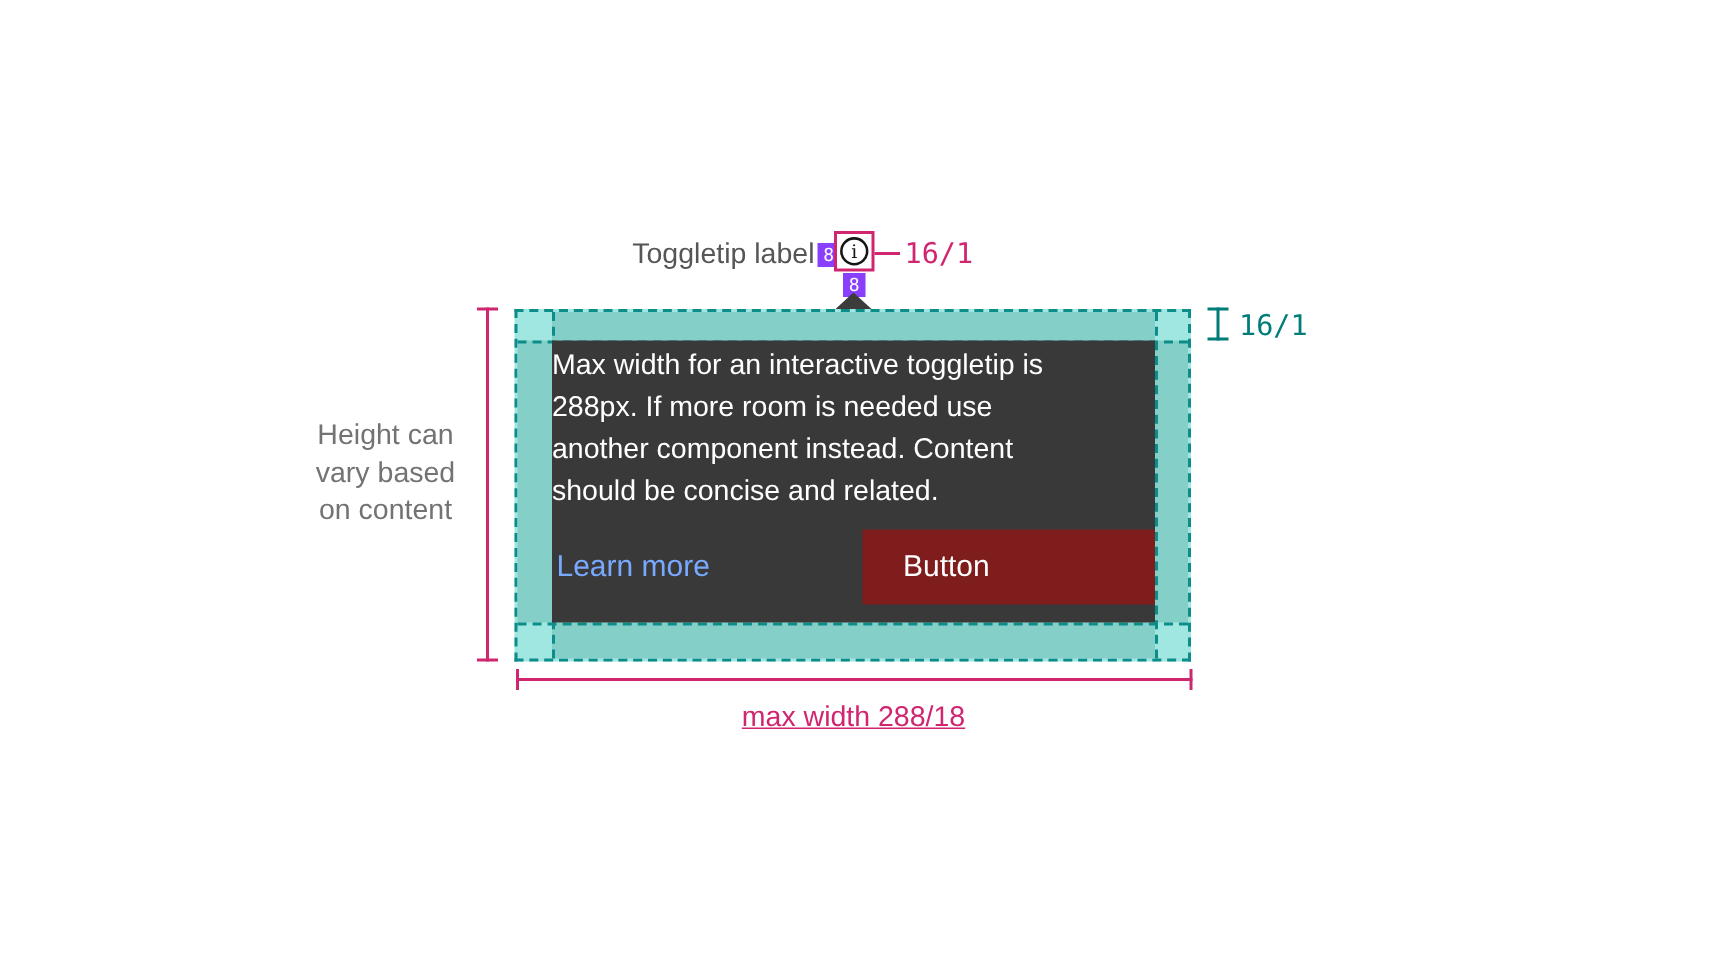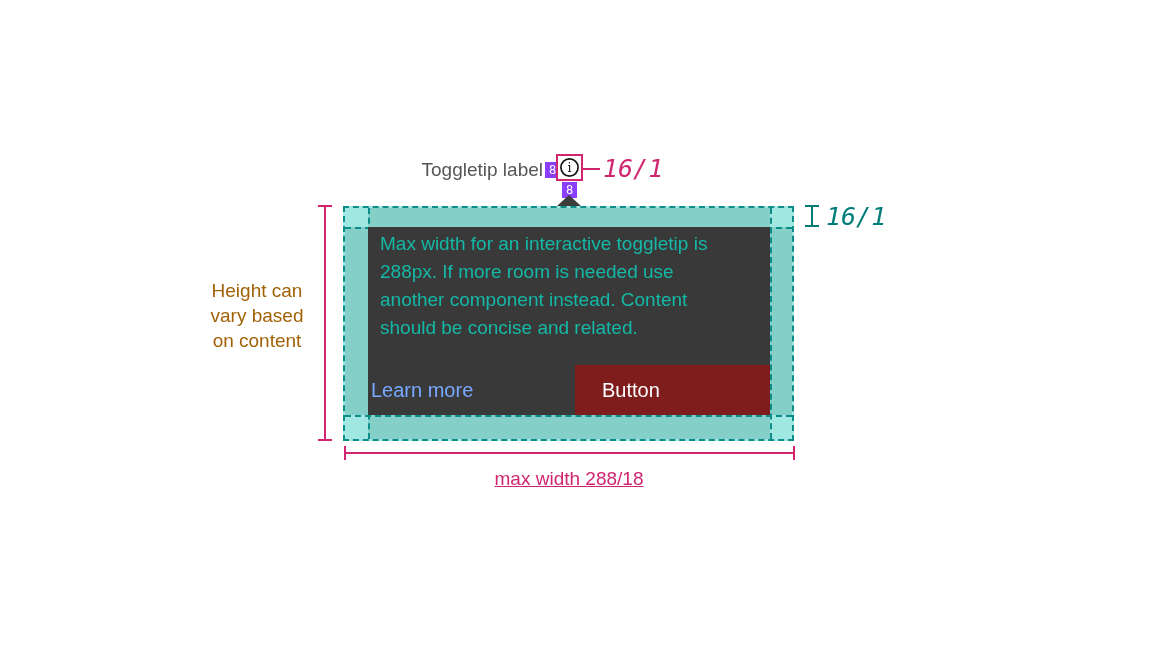--- a/index.html
+++ b/index.html
@@ -33,7 +33,7 @@
   .pink-connector{left:583px;top:168px;width:17px;height:2px;background:#d02670;}
   .mono-note{
     font-family:"DejaVu Sans Mono",monospace;
-    font-size:25px;line-height:22px;font-style:italic;
+    font-size:19px;line-height:22px;
   }
   .pink-note{color:#d02670;}
   .teal-note{color:#007d79;}

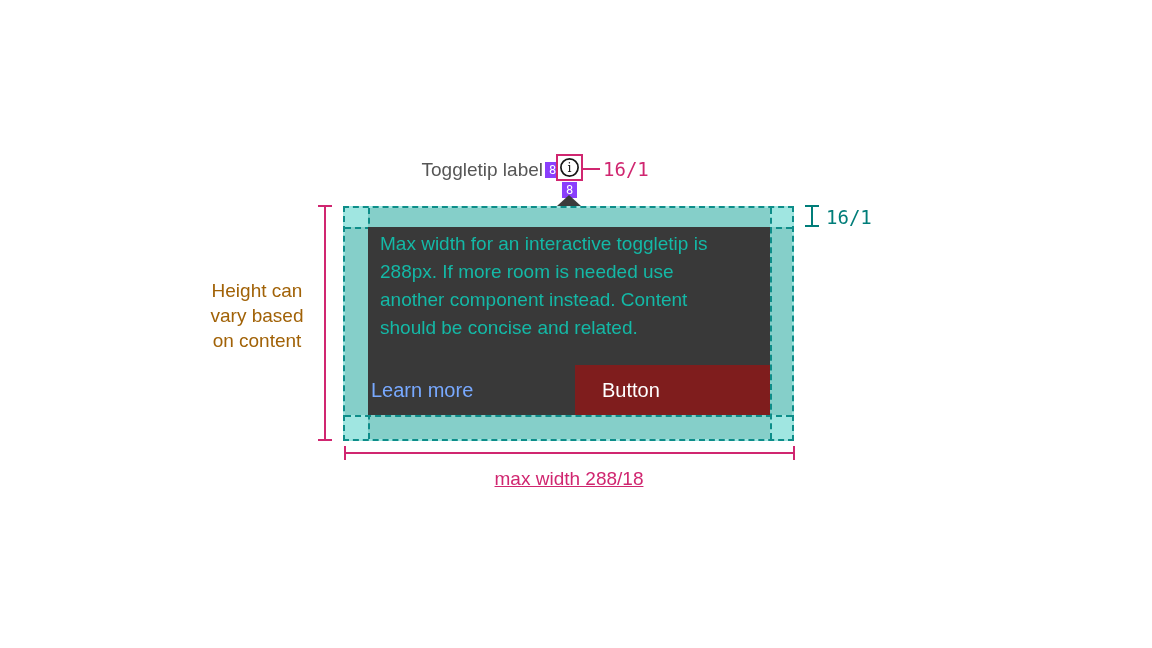--- a/index.html
+++ b/index.html
@@ -69,8 +69,8 @@
     background:#393939;
   }
   .tooltip-body{
-    margin:3px 0 0 12px;width:396px;
-    font-size:19px;line-height:28px;color:#14b8a6;
+    margin:3px 0 0 0;width:396px;
+    font-size:19px;line-height:28px;color:#ffffff;
     white-space:pre-line;
   }
   .tooltip-actions{

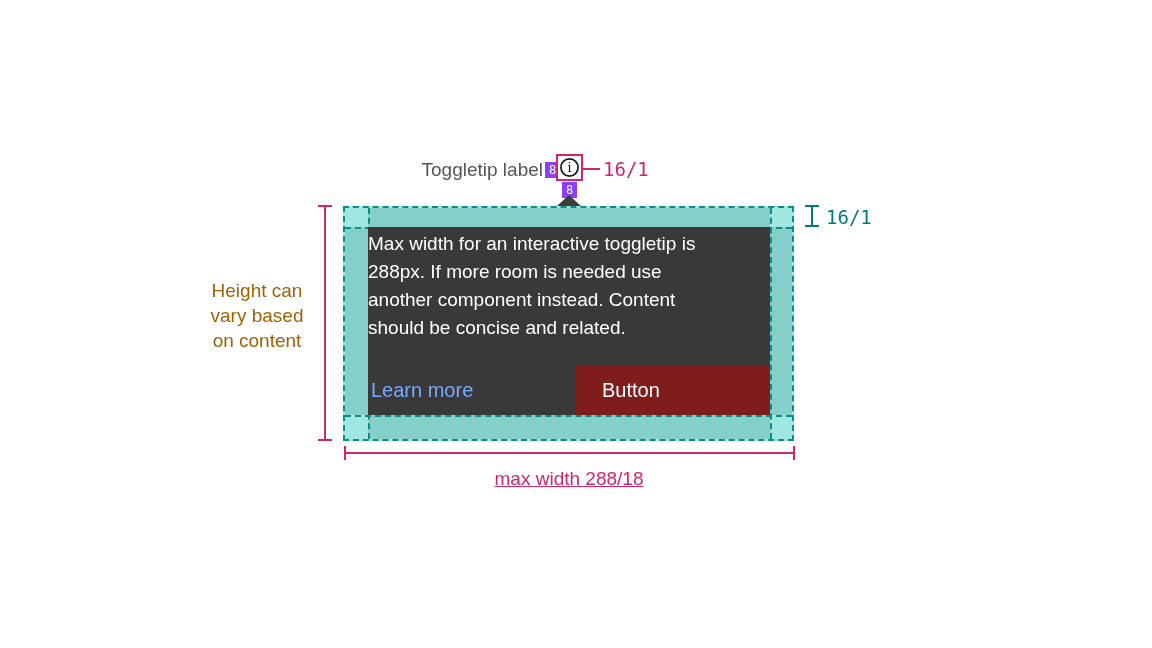--- a/index.html
+++ b/index.html
@@ -108,7 +108,7 @@
   .height-note{
     left:198px;top:278px;width:118px;
     text-align:center;font-size:19px;line-height:25px;
-    color:#a16207;white-space:pre-line;
+    color:#737373;white-space:pre-line;
   }
   .maxwidth-note{
     left:419px;top:468px;width:300px;

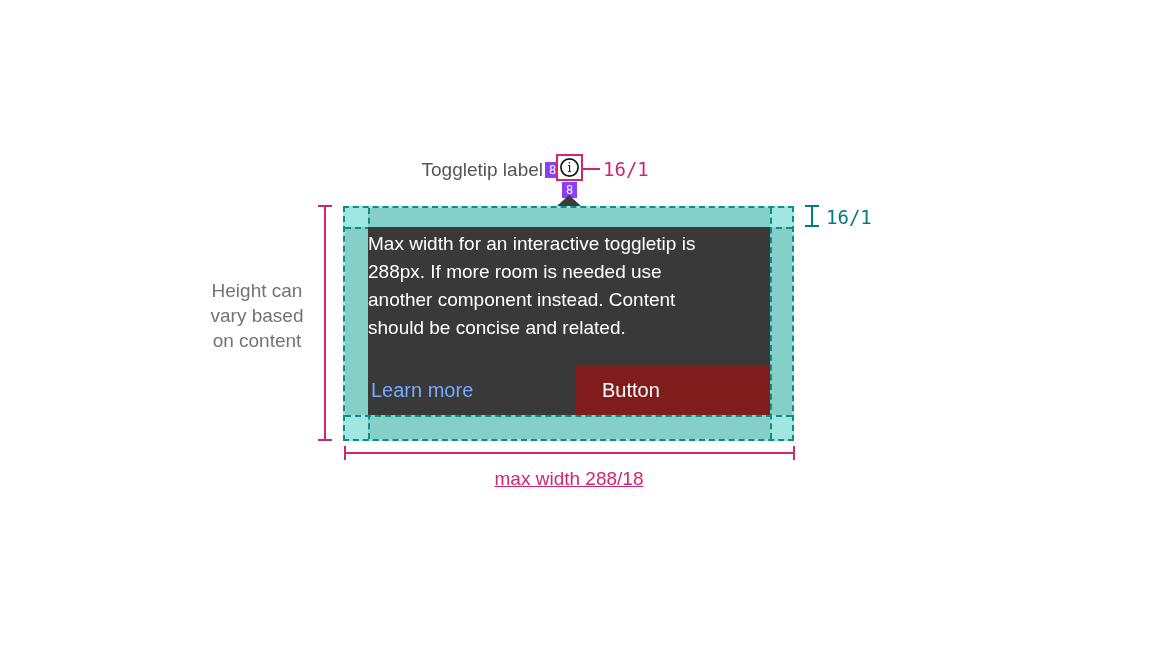--- a/index.html
+++ b/index.html
@@ -74,7 +74,7 @@
     white-space:pre-line;
   }
   .tooltip-actions{
-    position:absolute;left:0;right:0;bottom:0;height:50px;
+    position:absolute;left:0;right:0;bottom:12px;height:50px;
   }
   .tooltip-link{
     position:absolute;left:3px;top:0;height:50px;

